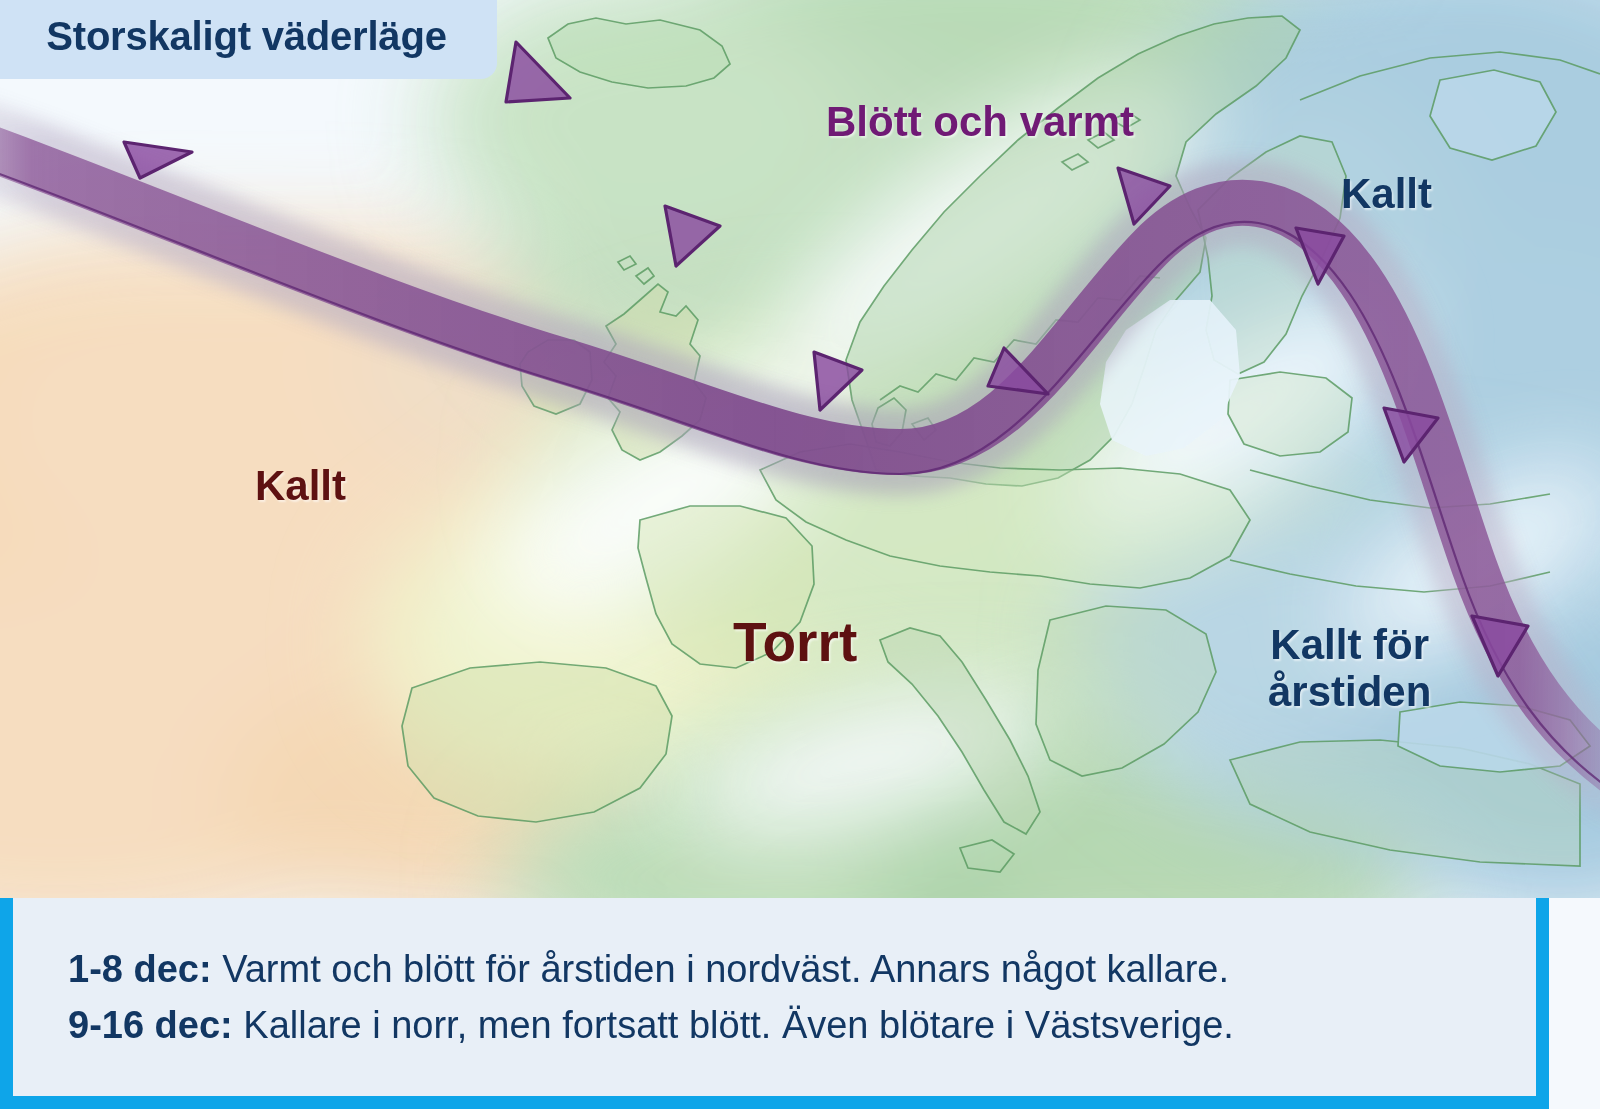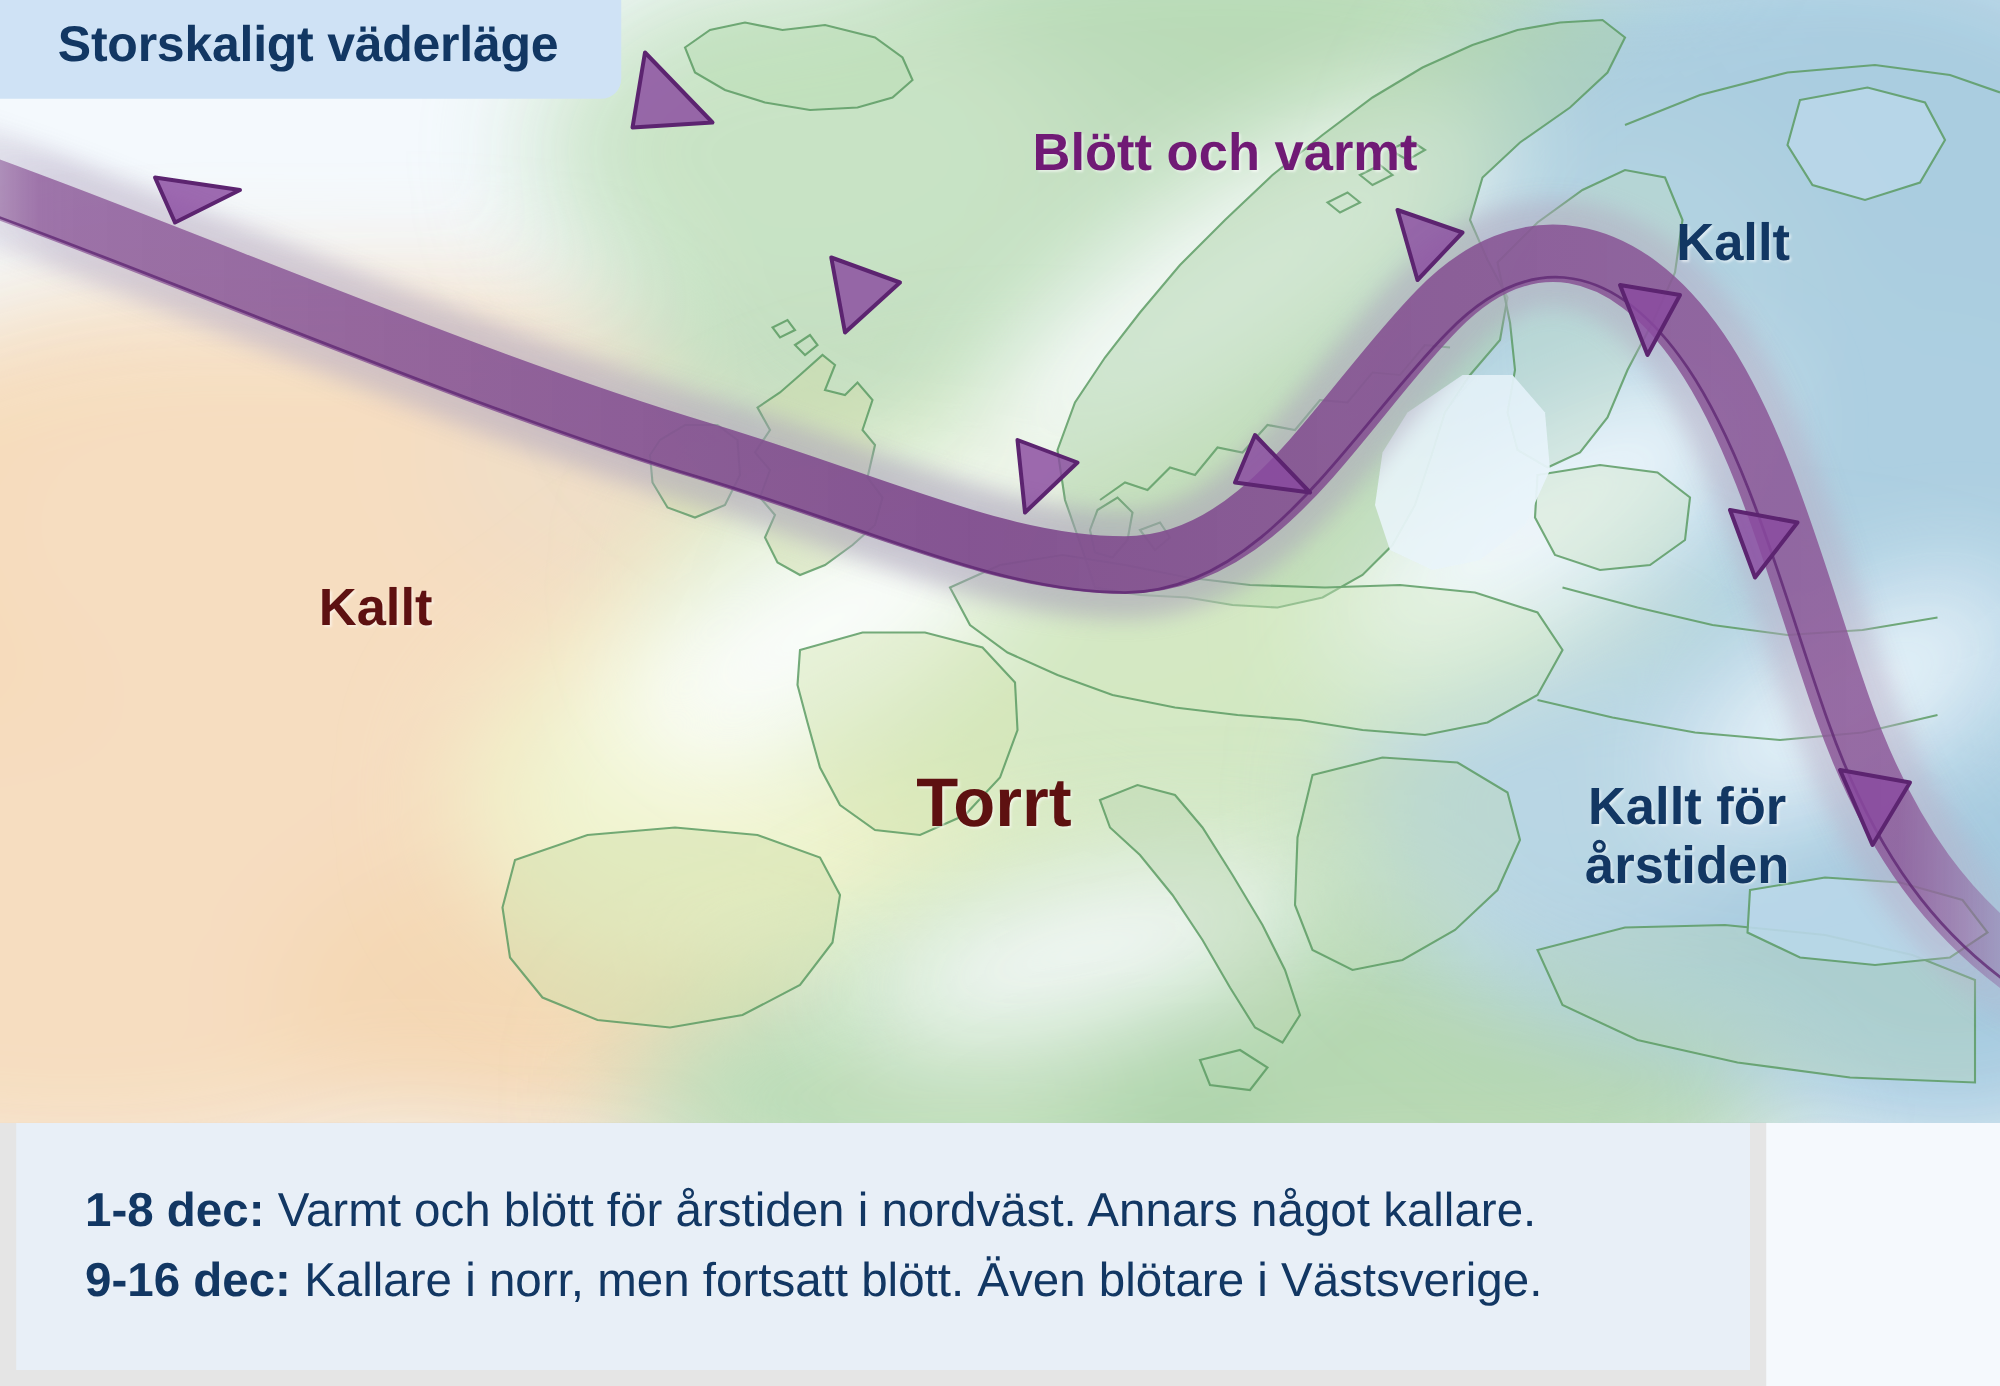--- a/index.html
+++ b/index.html
@@ -50,8 +50,8 @@
 
   
   #bottom-panel{
-    position:absolute;left:0;top:898px;width:1413px;height:211px;
-    background:#e5e5e5;
+    position:absolute;left:0;top:898px;width:1549px;height:211px;
+    background:#0ea5e9;
     padding:0 13px 13px 13px;
     z-index:50;
   }

